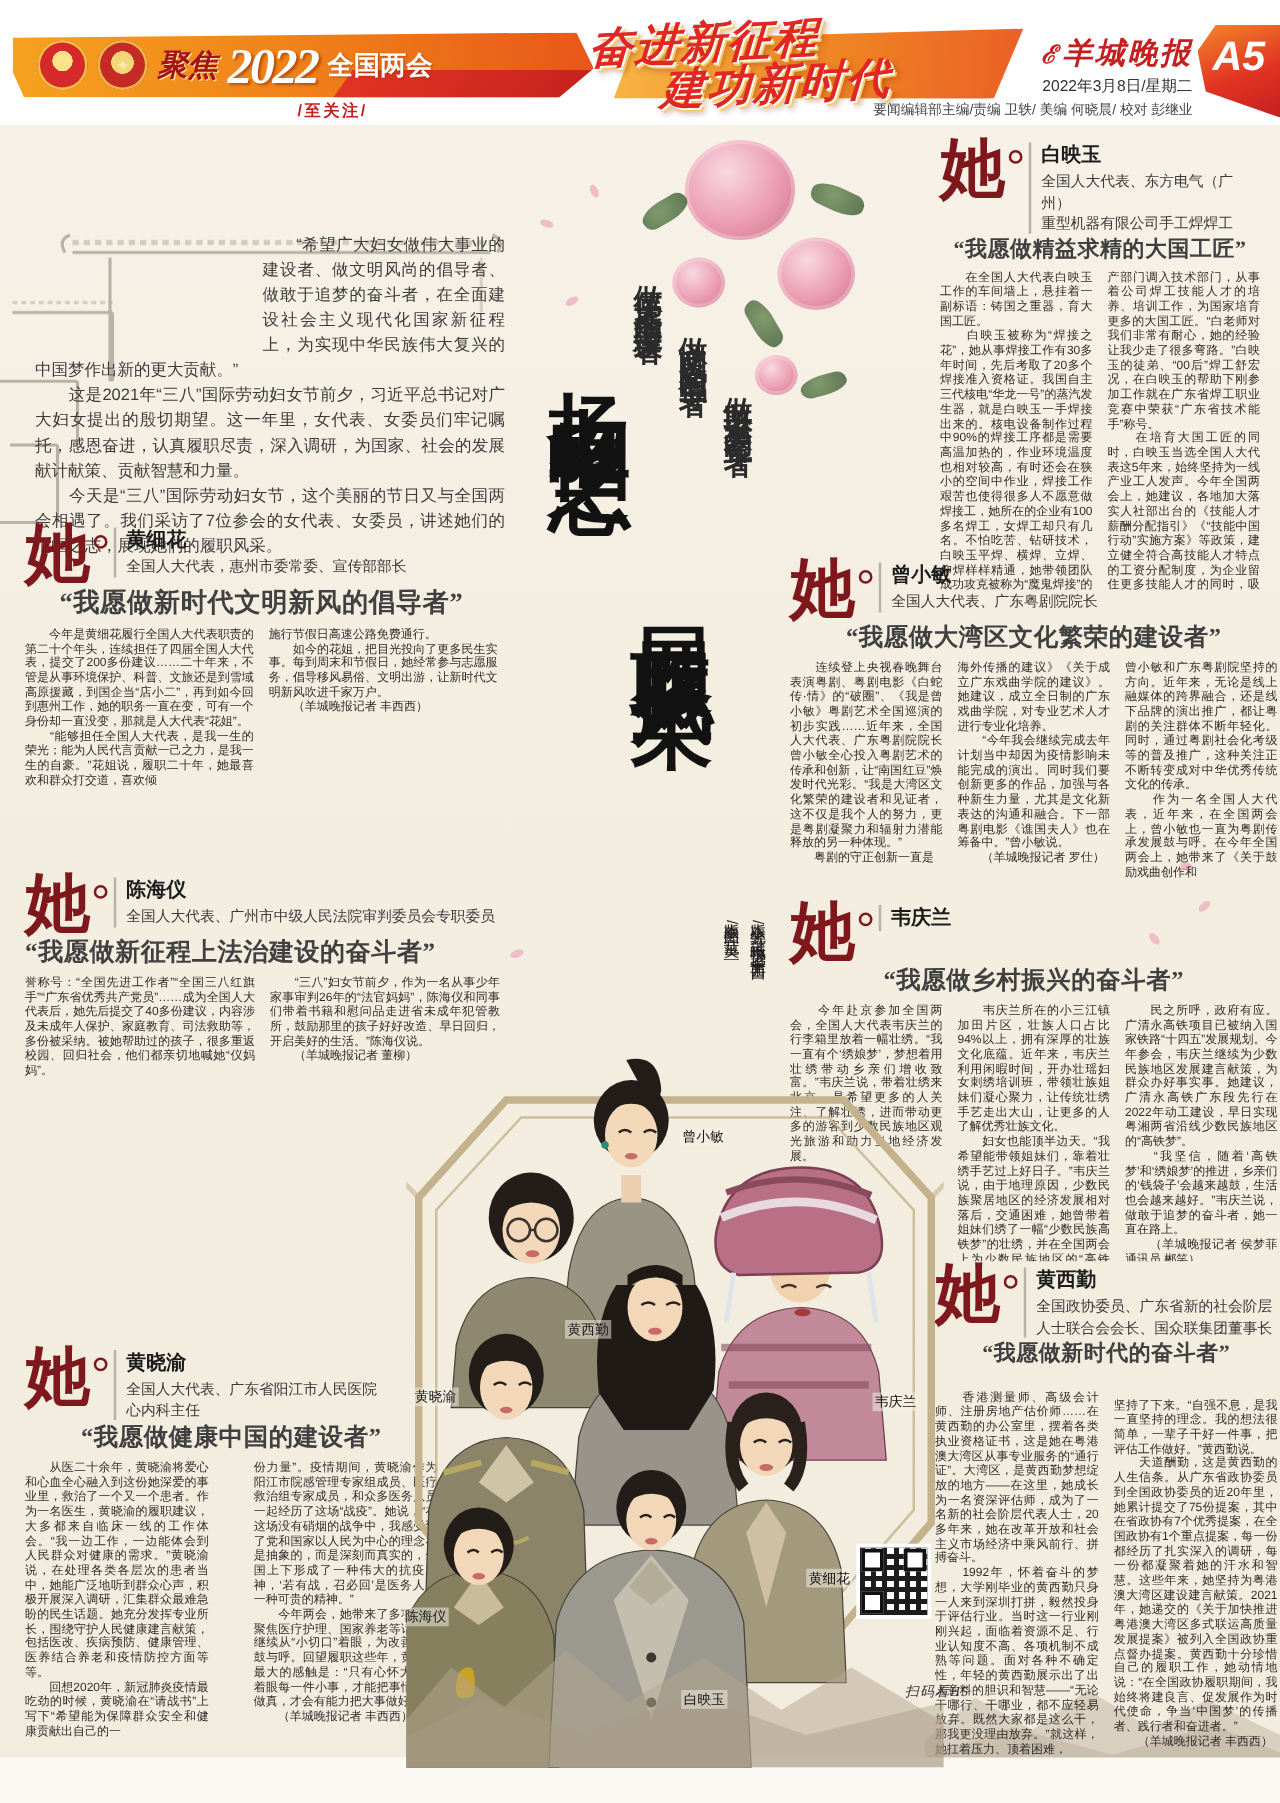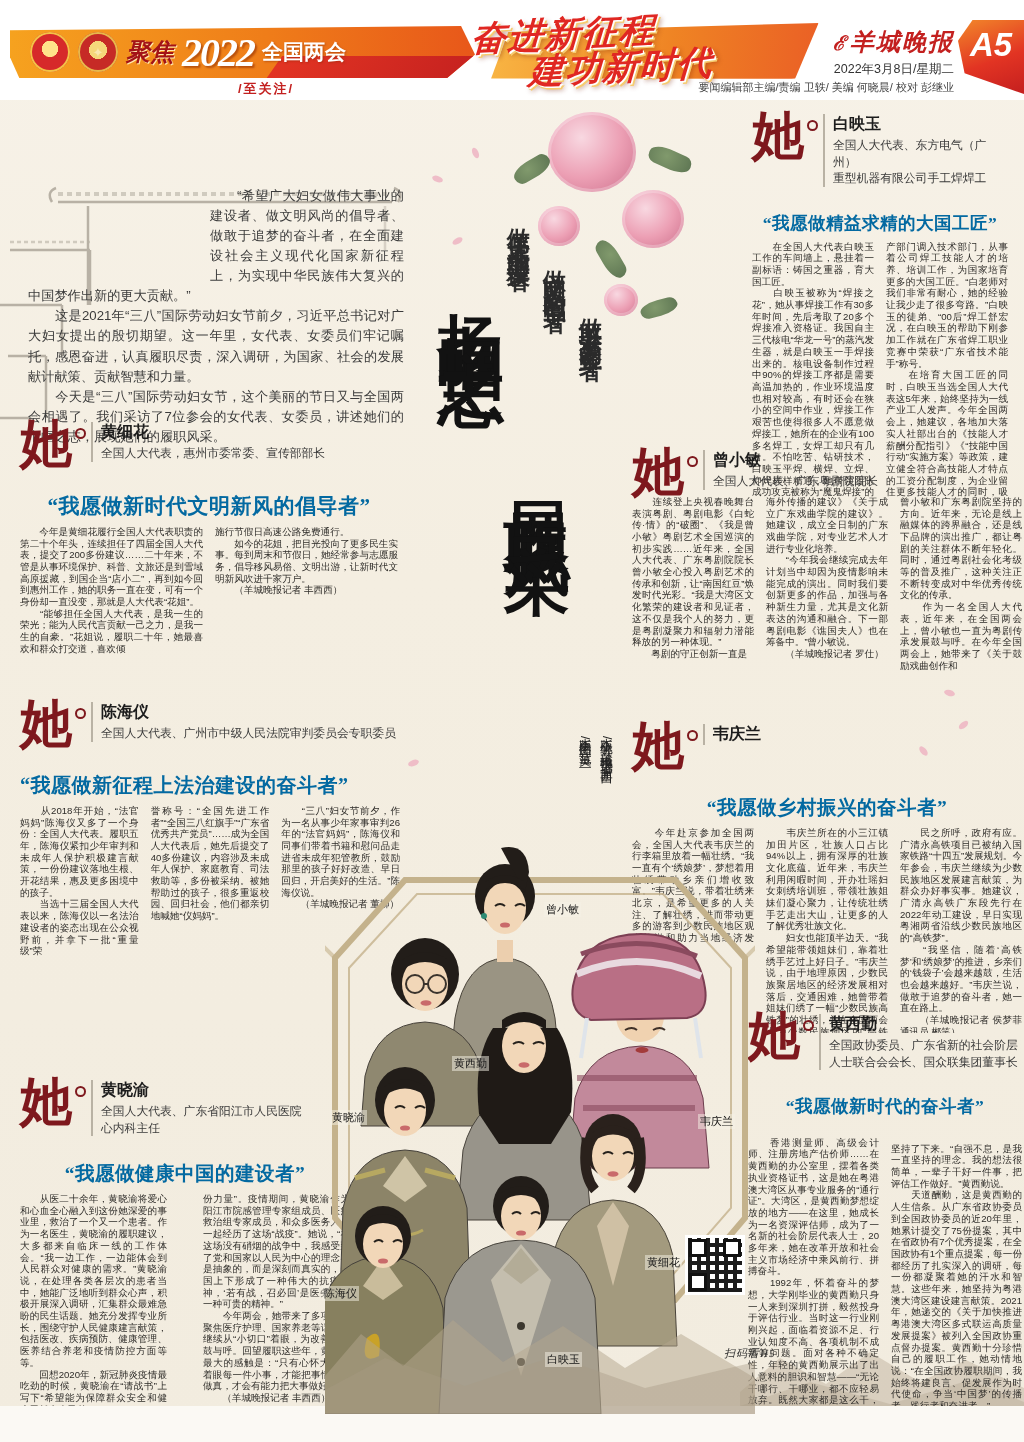--- a/index.html
+++ b/index.html
@@ -69,7 +69,7 @@
   .who{border-left:2px solid #b9b2a4;padding-left:8px;margin-top:2px;}
   .nm{font-size:16px;font-weight:800;color:#1c1c1c;}
   .rl{font-size:11.8px;color:#3a3a3a;line-height:1.4;white-space:pre-line;margin-top:2px;}
-  .hl{margin:24px 0 6px 0;font-family:"Liberation Serif",serif;font-weight:900;color:#0369a1;text-align:center;letter-spacing:.5px;}
+  .hl{margin:0 0 6px 0;font-family:"Liberation Serif",serif;font-weight:900;color:#404040;text-align:center;letter-spacing:.5px;}
   .cols{display:flex;gap:12px;overflow:hidden;}
   .col{flex:1;font-size:9.6px;line-height:1.22;color:#2e2c29;text-align:justify;white-space:pre-wrap;overflow:hidden;}
   

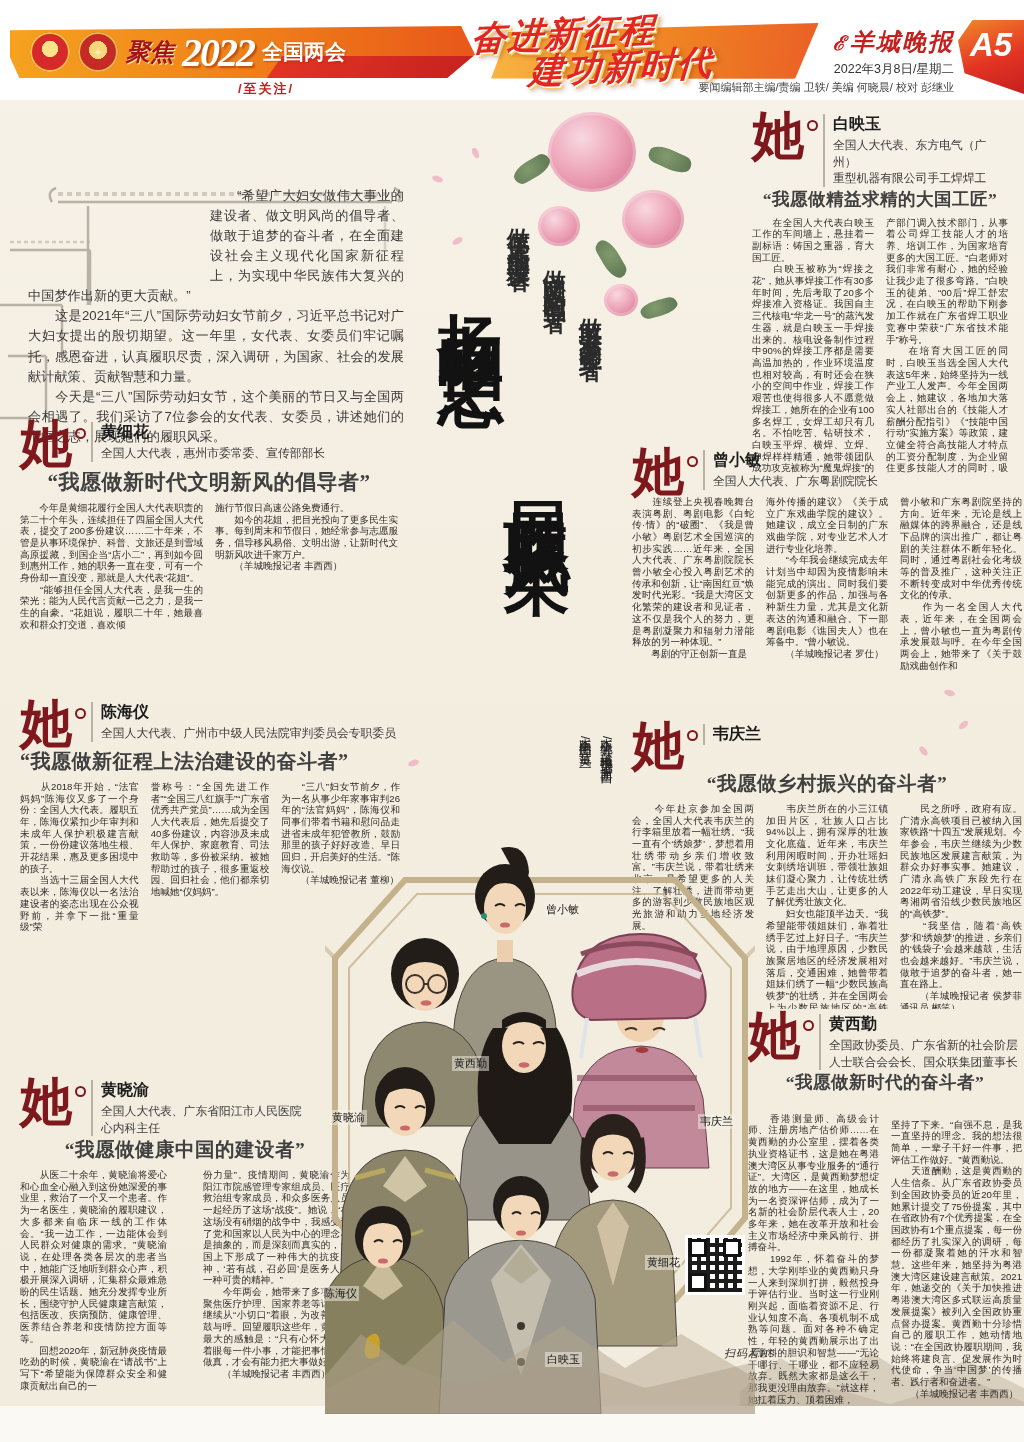--- a/index.html
+++ b/index.html
@@ -206,6 +206,7 @@
       <div class="rl">全国人大代表、广东粤剧院院长</div>
     </div>
   </div>
+  <h3 class="hl" style="font-size:19.5px;">“我愿做大湾区文化繁荣的建设者”</h3>
   <div class="cols" style="height:188px;">
     <div class="col">　　连续登上央视春晚舞台表演粤剧、粤剧电影《白蛇传·情》的“破圈”、《我是曾小敏》粤剧艺术全国巡演的初步实践……近年来，全国人大代表、广东粤剧院院长曾小敏全心投入粤剧艺术的传承和创新，让“南国红豆”焕发时代光彩。“我是大湾区文化繁荣的建设者和见证者，这不仅是我个人的努力，更是粤剧凝聚力和辐射力潜能释放的另一种体现。”
 　　粤剧的守正创新一直是</div>

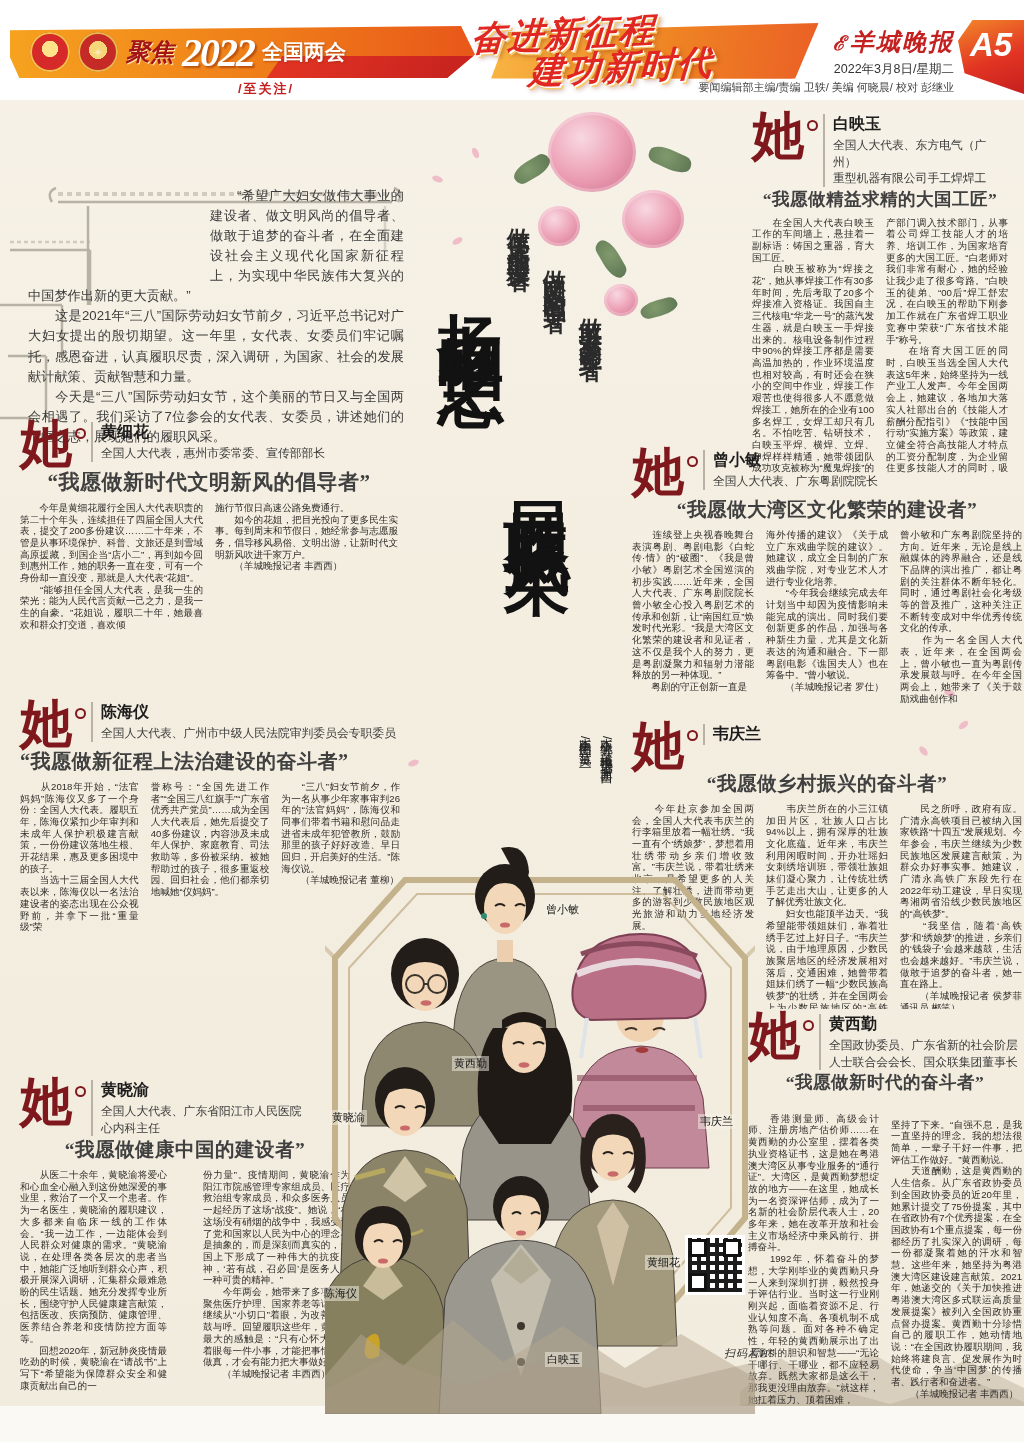--- a/index.html
+++ b/index.html
@@ -229,8 +229,6 @@
   </div>
   <h3 class="hl" style="font-size:20px;text-align:left;">“我愿做新征程上法治建设的奋斗者”</h3>
   <div class="cols" style="height:268px;">
-    <div class="col">　　从2018年开始，“法官妈妈”陈海仪又多了一个身份：全国人大代表。履职五年，陈海仪紧扣少年审判和未成年人保护积极建言献策，一份份建议落地生根、开花结果，惠及更多困境中的孩子。
-　　当选十三届全国人大代表以来，陈海仪以一名法治建设者的姿态出现在公众视野前，并拿下一批“重量级”荣</div>
     <div class="col">誉称号：“全国先进工作者”“全国三八红旗手”“广东省优秀共产党员”……成为全国人大代表后，她先后提交了40多份建议，内容涉及未成年人保护、家庭教育、司法救助等，多份被采纳。被她帮助过的孩子，很多重返校园、回归社会，他们都亲切地喊她“仪妈妈”。</div>
     <div class="col">　　“三八”妇女节前夕，作为一名从事少年家事审判26年的“法官妈妈”，陈海仪和同事们带着书籍和慰问品走进省未成年犯管教所，鼓励那里的孩子好好改造、早日回归，开启美好的生活。”陈海仪说。
 　　（羊城晚报记者 董柳）</div>

